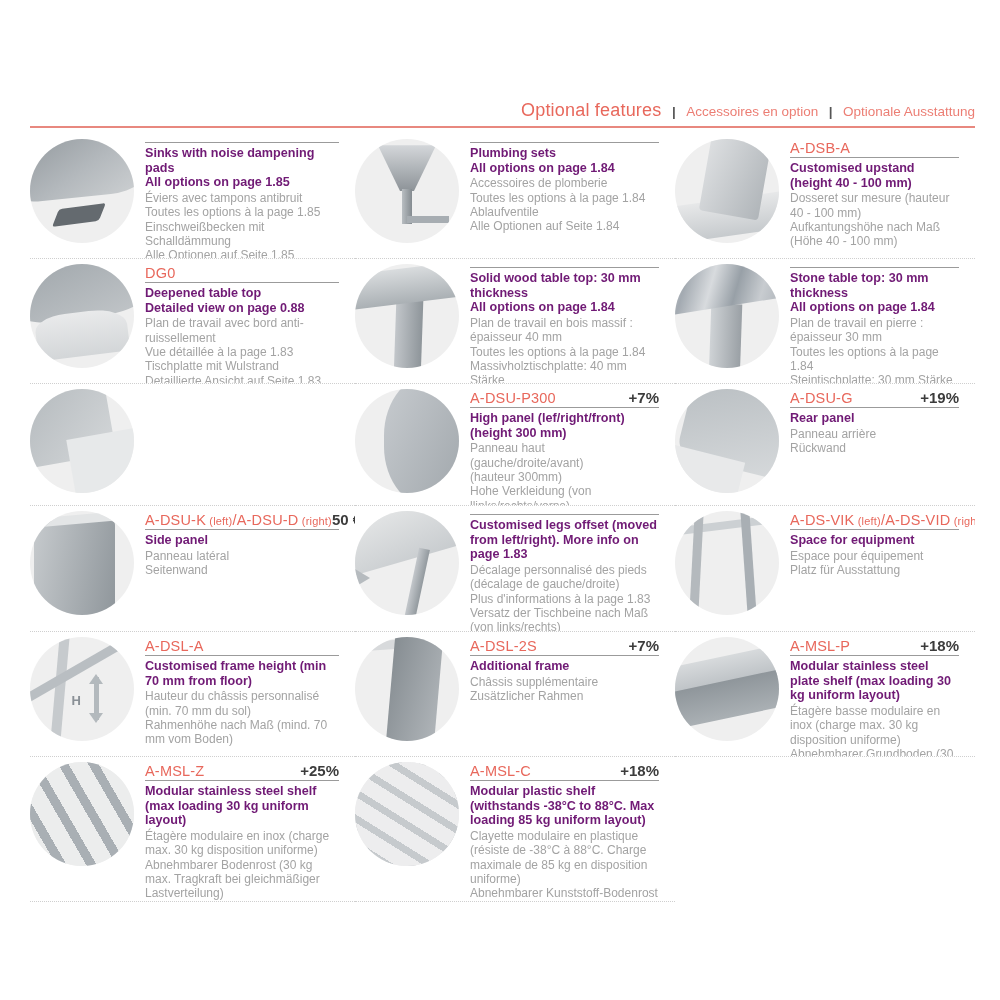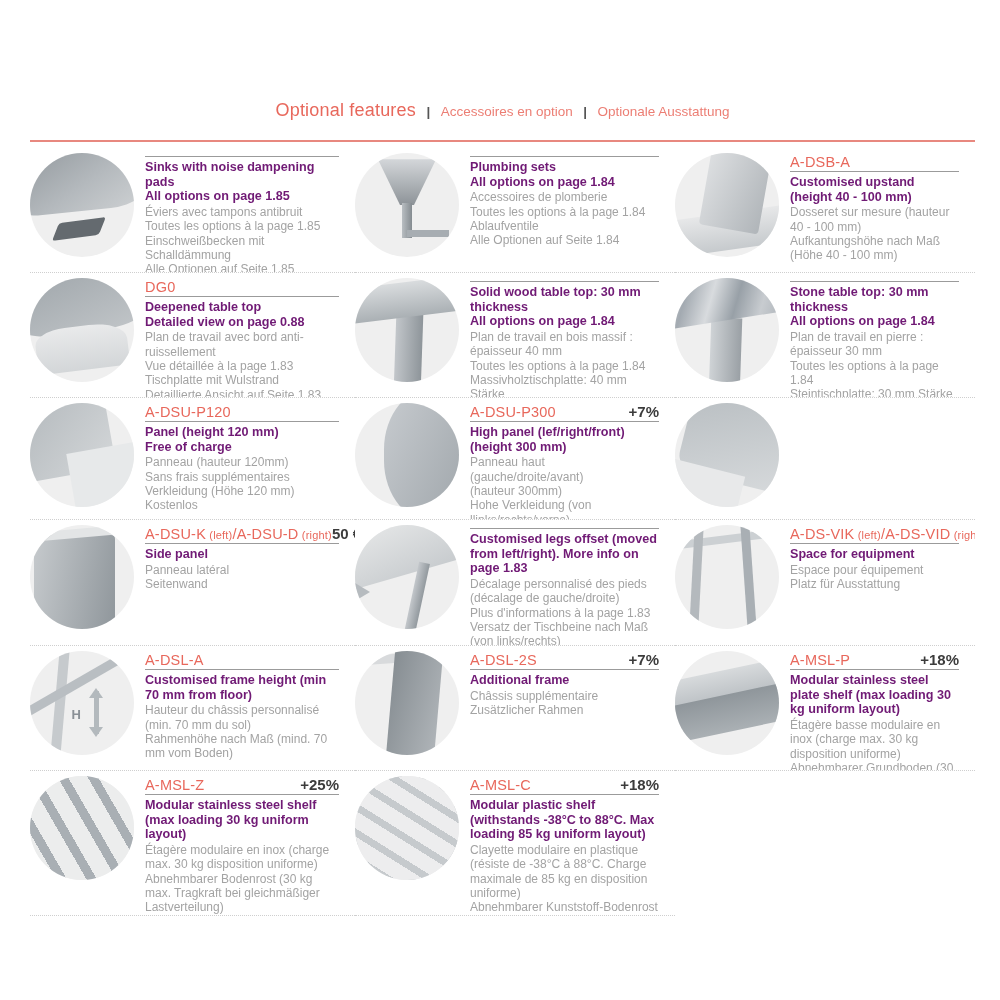--- a/index.html
+++ b/index.html
@@ -6,7 +6,7 @@
   body{width:1000px;height:1000px;position:relative;font-family:"Liberation Sans",sans-serif;overflow:hidden;}
   .page{position:absolute;left:30px;top:100px;width:945px;}
   
-  .header{text-align:center;padding-bottom:19px;white-space:nowrap;}
+  .header{text-align:right;padding-bottom:5px;white-space:nowrap;}
   .h-en{font-size:18px;color:#e8685c;letter-spacing:.2px;}
   .h-sep{font-size:13.5px;color:#555;margin:0 6px;font-weight:bold;}
   .h-fr,.h-de{font-size:13.5px;color:#ec7e74;}

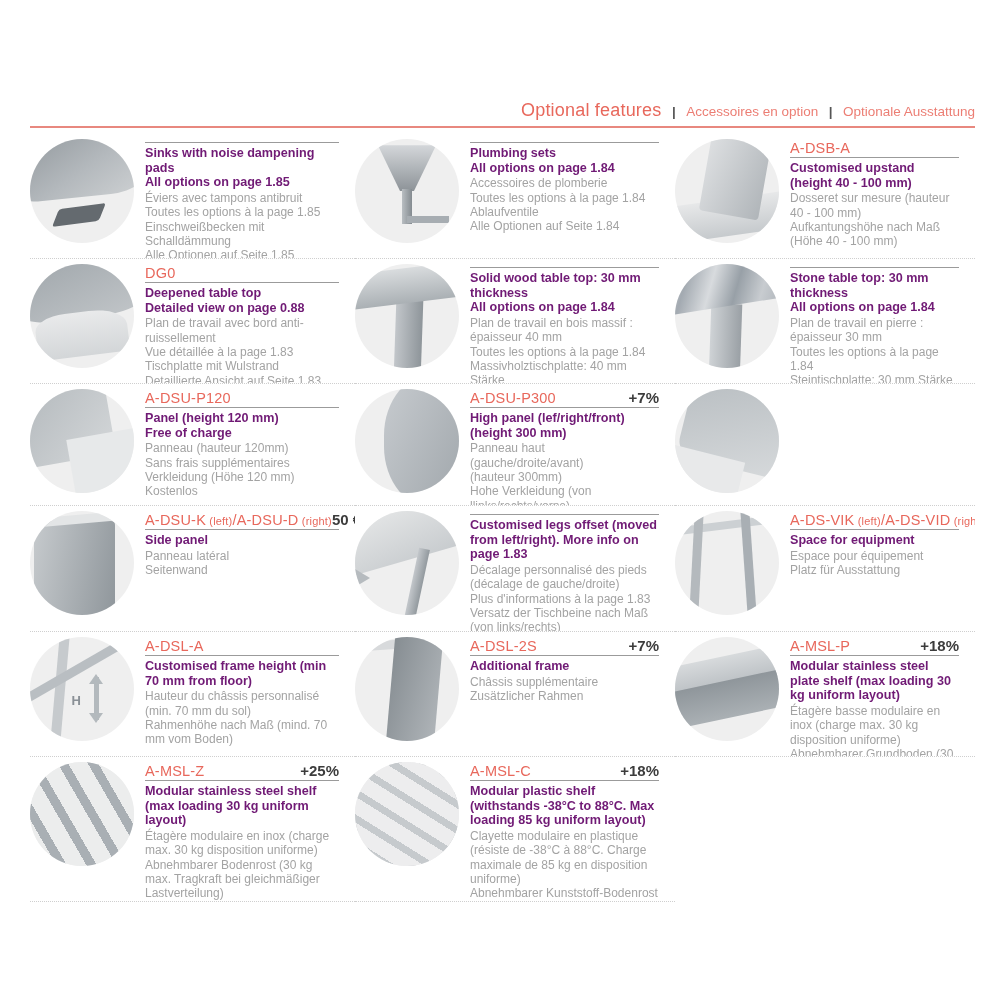--- a/index.html
+++ b/index.html
@@ -200,18 +200,6 @@
           <i class="a"></i>
           <i class="b"></i>
         </div>
-      <div class="txt">
-        <div class="codebar">
-          <span class="code"><span>A-DSU-P120</span></span>
-          <span class="badge"><span></span></span>
-        </div>
-        <div class="title">Panel (height 120 mm)
-Free of charge</div>
-        <div class="desc">Panneau (hauteur 120mm)
-Sans frais supplémentaires
-Verkleidung (Höhe 120 mm)
-Kostenlos</div>
-      </div>
     </div>
 
     <div class="cell">

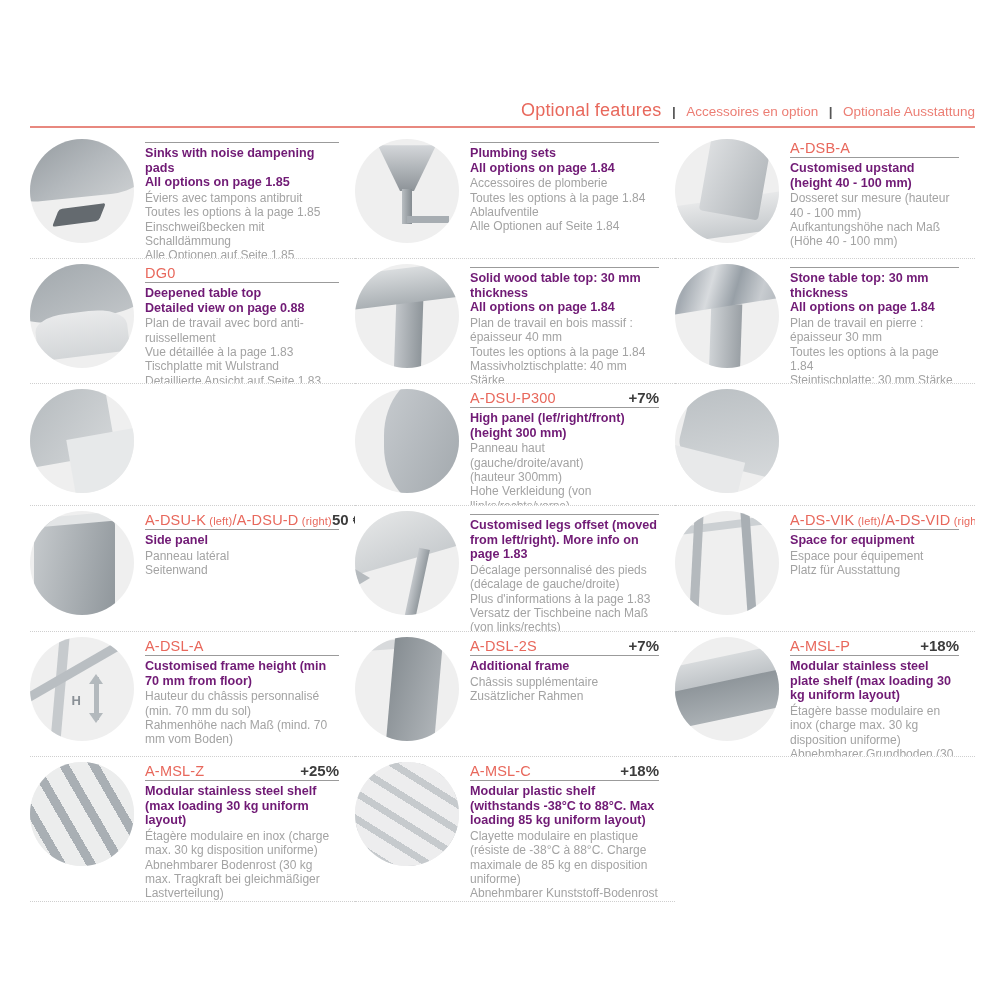--- a/index.html
+++ b/index.html
@@ -225,6 +225,15 @@
           <i class="a"></i>
           <i class="b"></i>
         </div>
+      <div class="txt">
+        <div class="codebar">
+          <span class="code"><span>A-DSU-G</span></span>
+          <span class="badge"><span>+19%</span></span>
+        </div>
+        <div class="title">Rear panel</div>
+        <div class="desc">Panneau arrière
+Rückwand</div>
+      </div>
     </div>
 
     <div class="cell">

